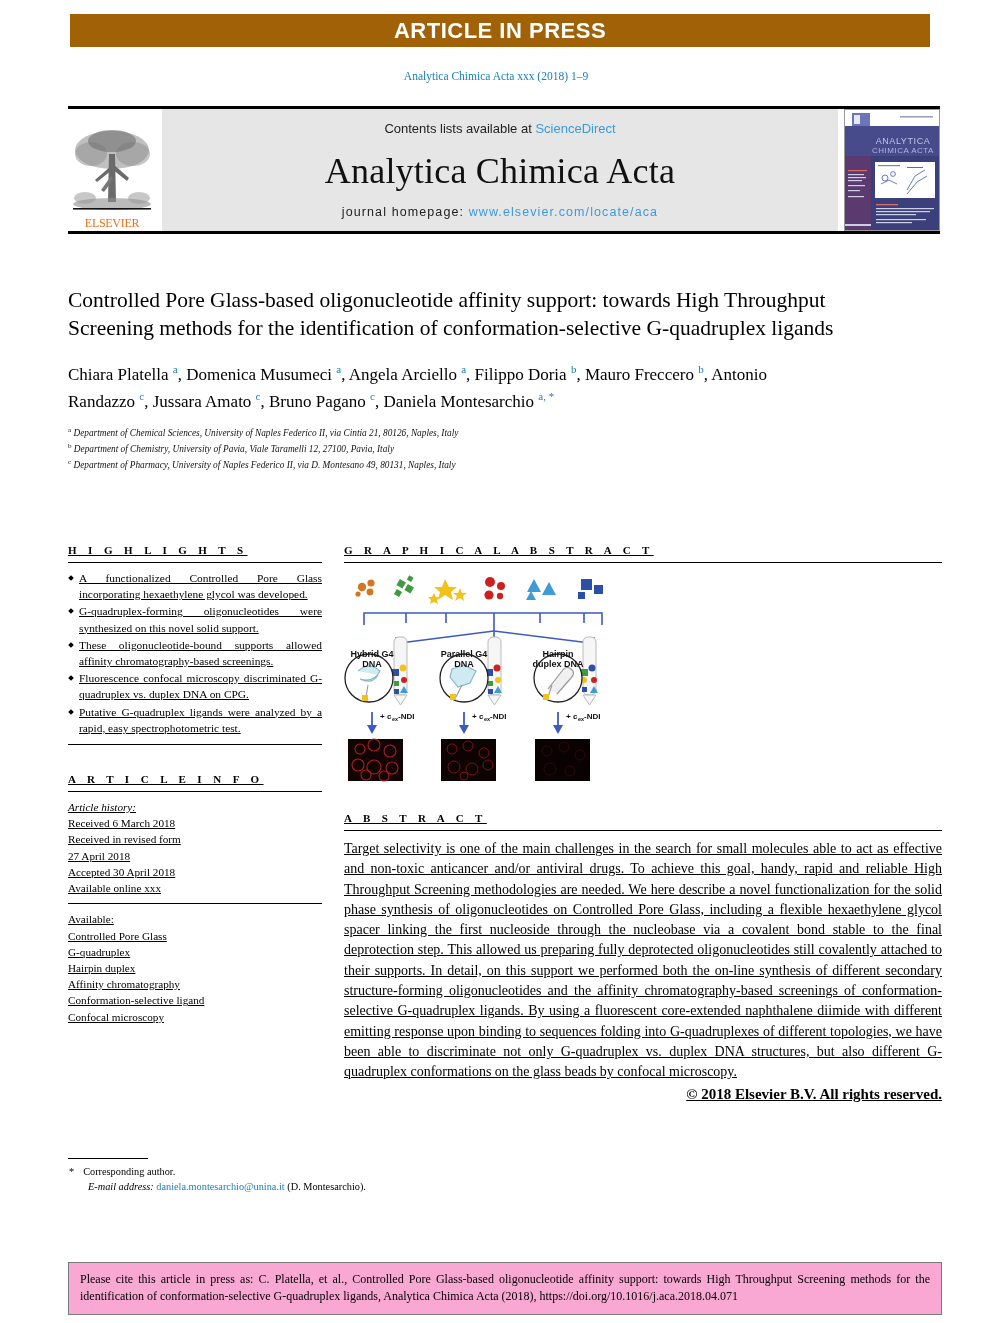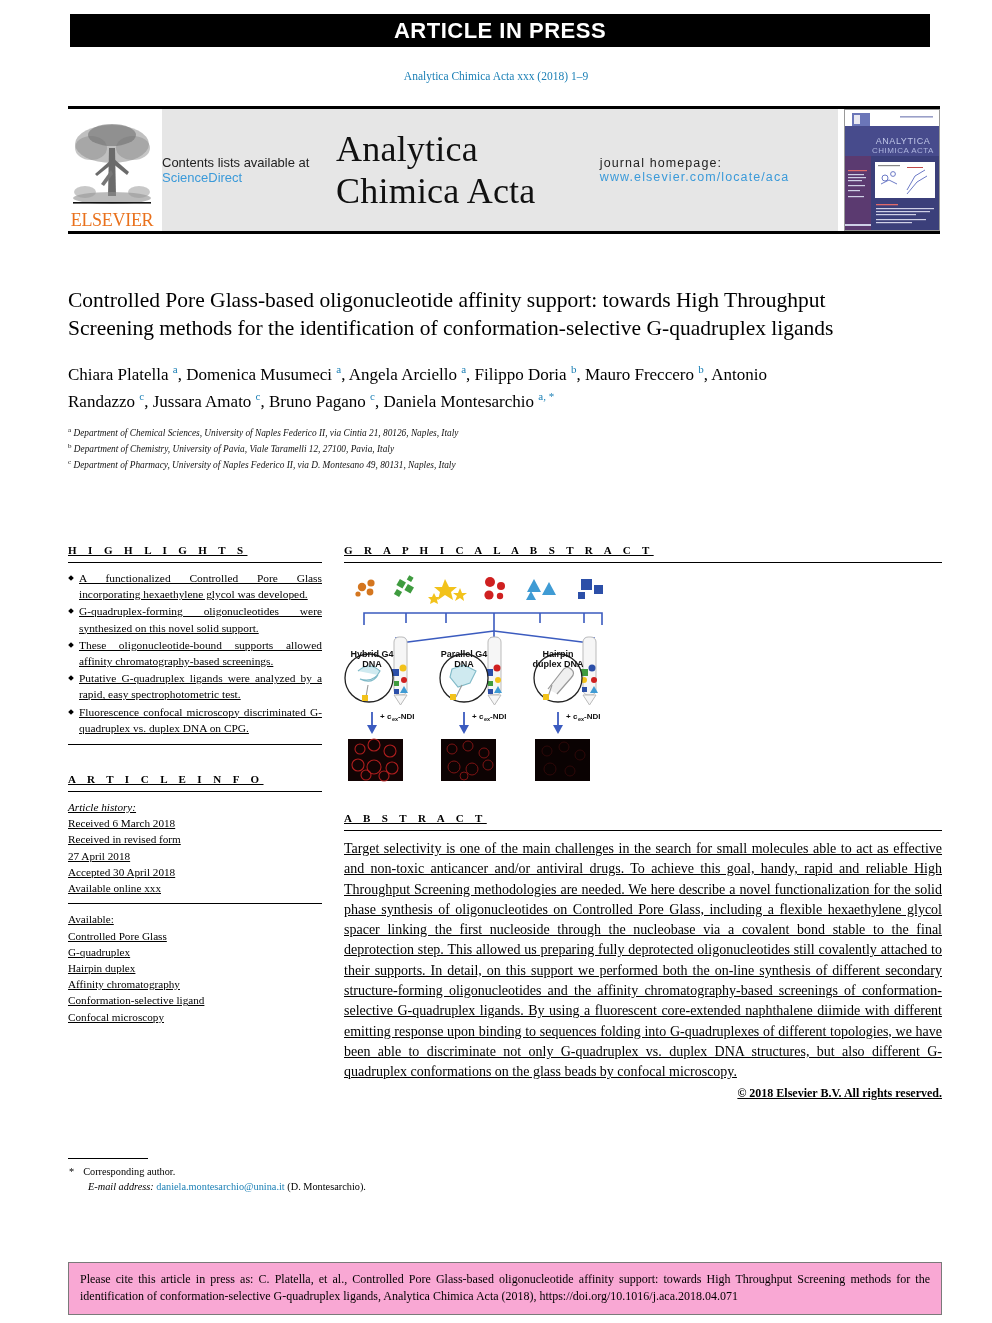--- a/index.html
+++ b/index.html
@@ -29,7 +29,7 @@
     top: 14px;
     width: 860px;
     height: 33px;
-    background: #000000;
+    background: #a16207;
     color: #ffffff;
     font-family: "Liberation Sans", sans-serif;
     font-weight: bold;

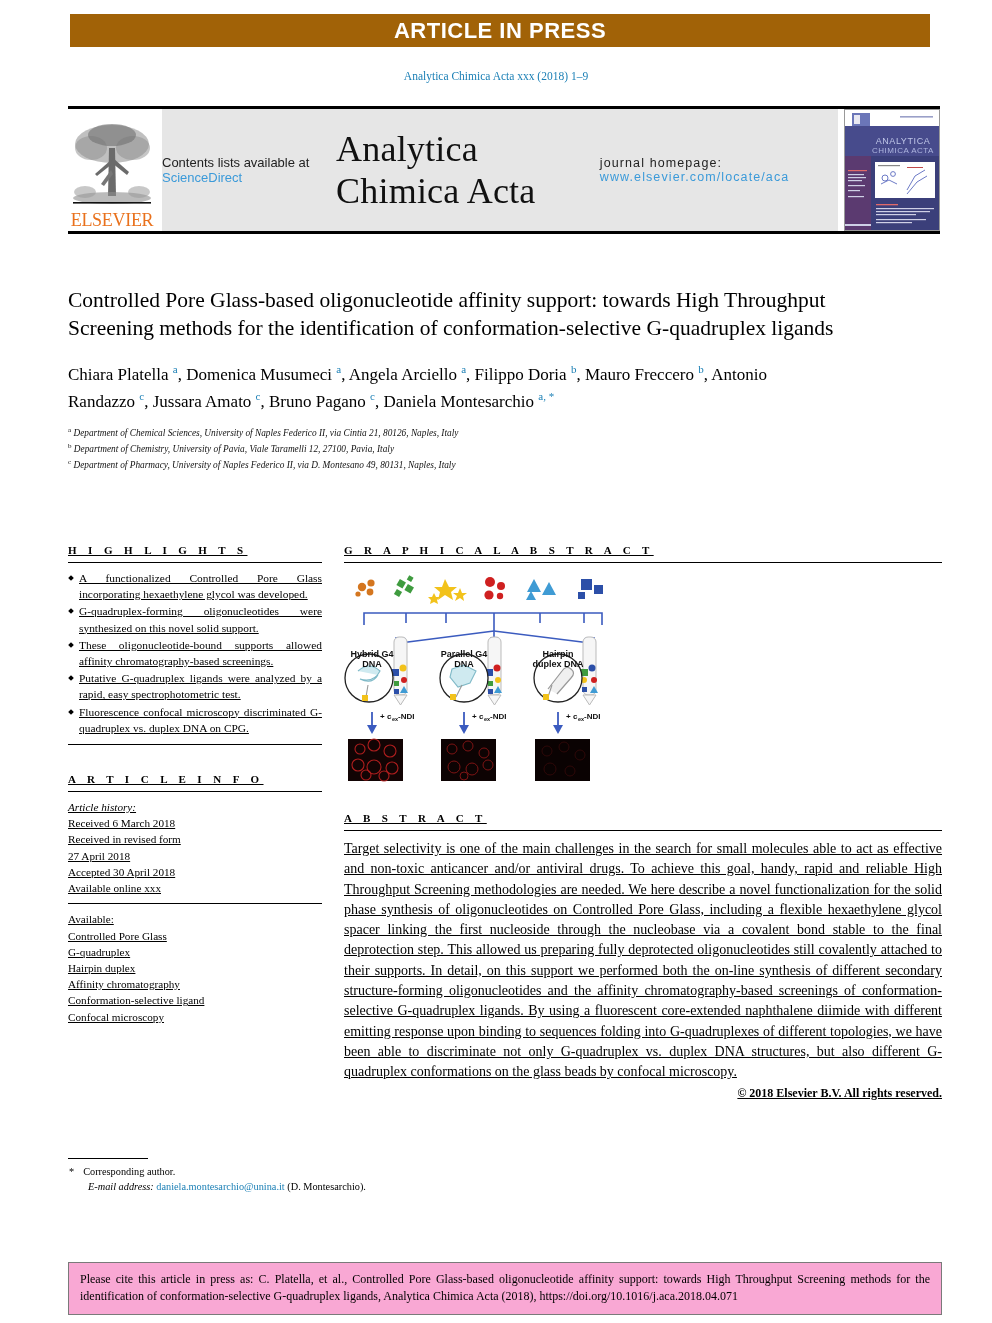--- a/index.html
+++ b/index.html
@@ -97,7 +97,7 @@
     flex: 1 1 auto;
     background: #e6e6e6;
     display: flex;
-    flex-direction: row;
+    flex-direction: column;
     align-items: center;
     justify-content: space-between;
     padding: 12px 0 12px 0;

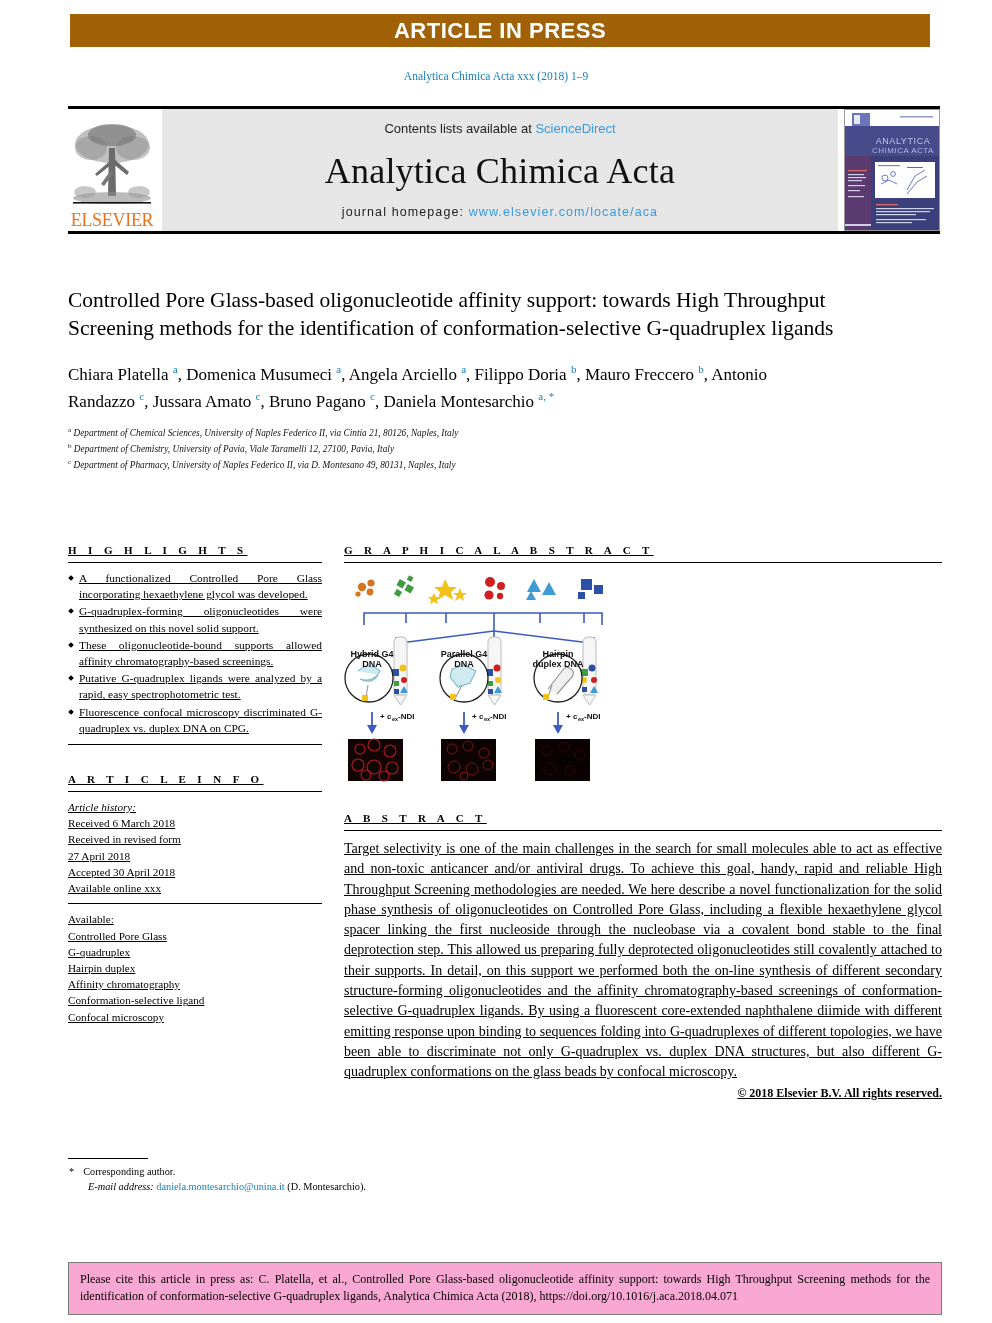--- a/index.html
+++ b/index.html
@@ -88,7 +88,7 @@
   .elsevier-word {
     font-family: "Liberation Serif", serif;
     color: #E9711C;
-    font-size: 18px;
+    font-size: 12px;
     letter-spacing: -0.3px;
     line-height: 1;
     margin-top: 1px;

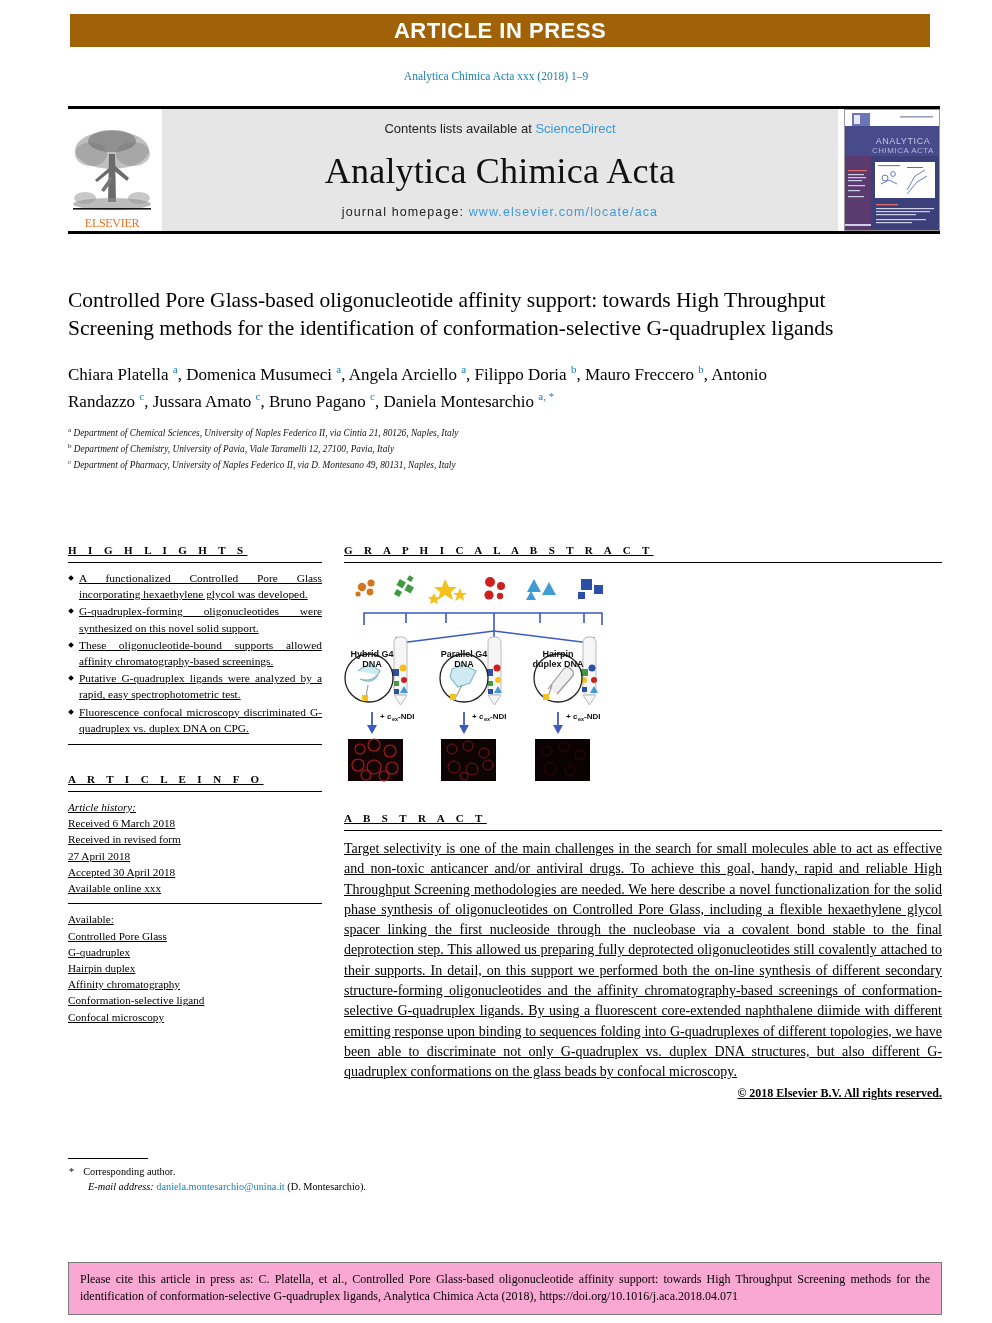--- a/index.html
+++ b/index.html
@@ -395,8 +395,8 @@
           <li>A functionalized Controlled Pore Glass incorporating hexaethylene glycol was developed.</li>
           <li>G-quadruplex-forming oligonucleotides were synthesized on this novel solid support.</li>
           <li>These oligonucleotide-bound supports allowed affinity chromatography-based screenings.</li>
+          <li>Fluorescence confocal microscopy discriminated G-quadruplex vs. duplex DNA on CPG.</li>
           <li>Putative G-quadruplex ligands were analyzed by a rapid, easy spectrophotometric test.</li>
-          <li>Fluorescence confocal microscopy discriminated G-quadruplex vs. duplex DNA on CPG.</li>
         </ul>
       <div class="hr-thin"></div>
 

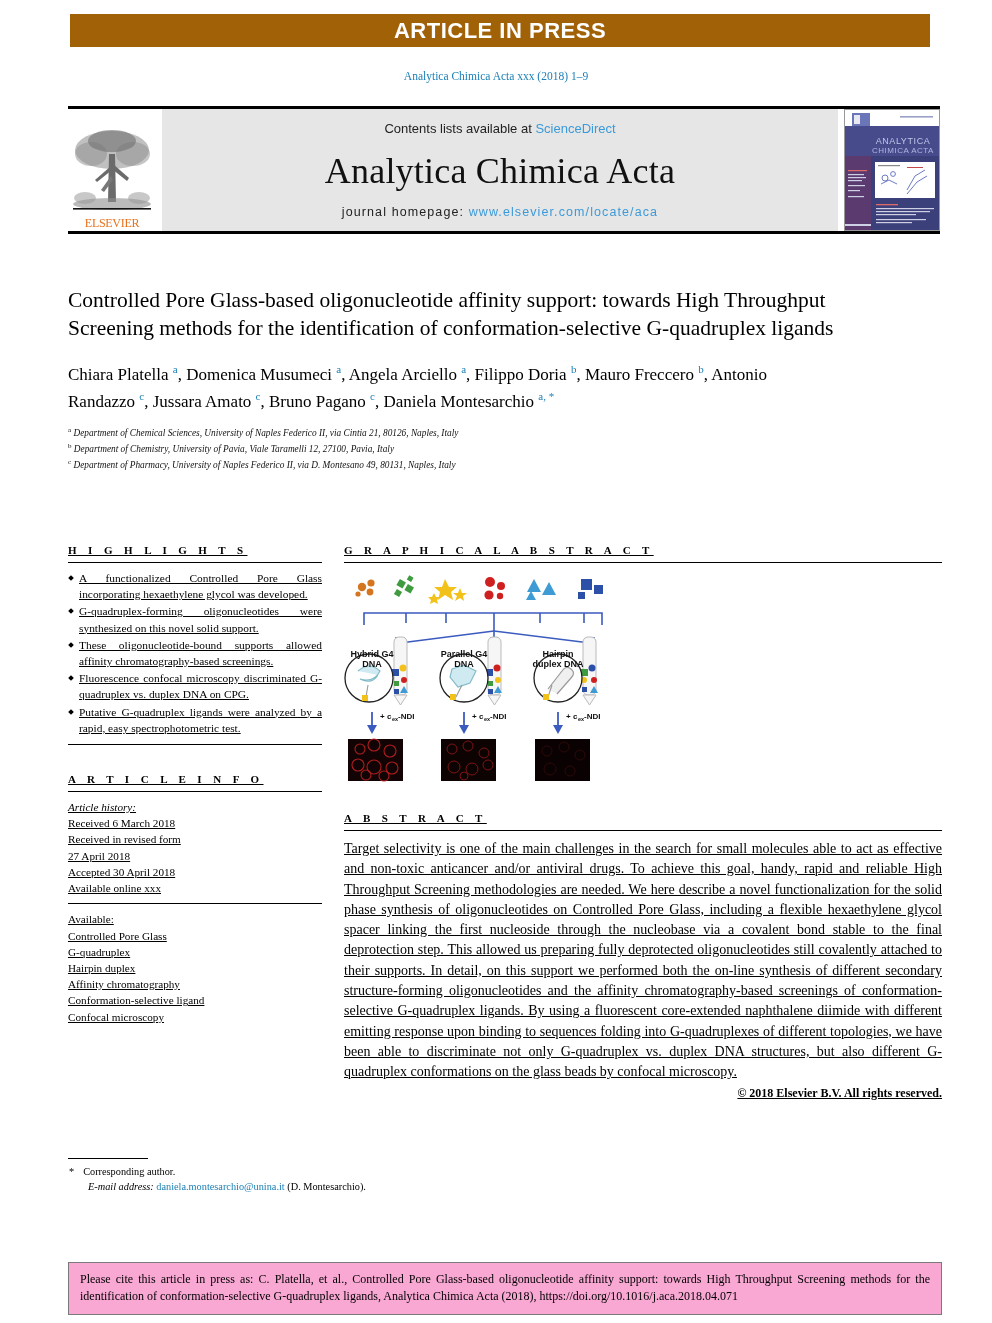--- a/index.html
+++ b/index.html
@@ -236,7 +236,7 @@
   }
   .copyright {
     text-align: right;
-    font-size: 12px;
+    font-size: 15px;
     margin-top: 3px;
     font-weight: bold;
   }

